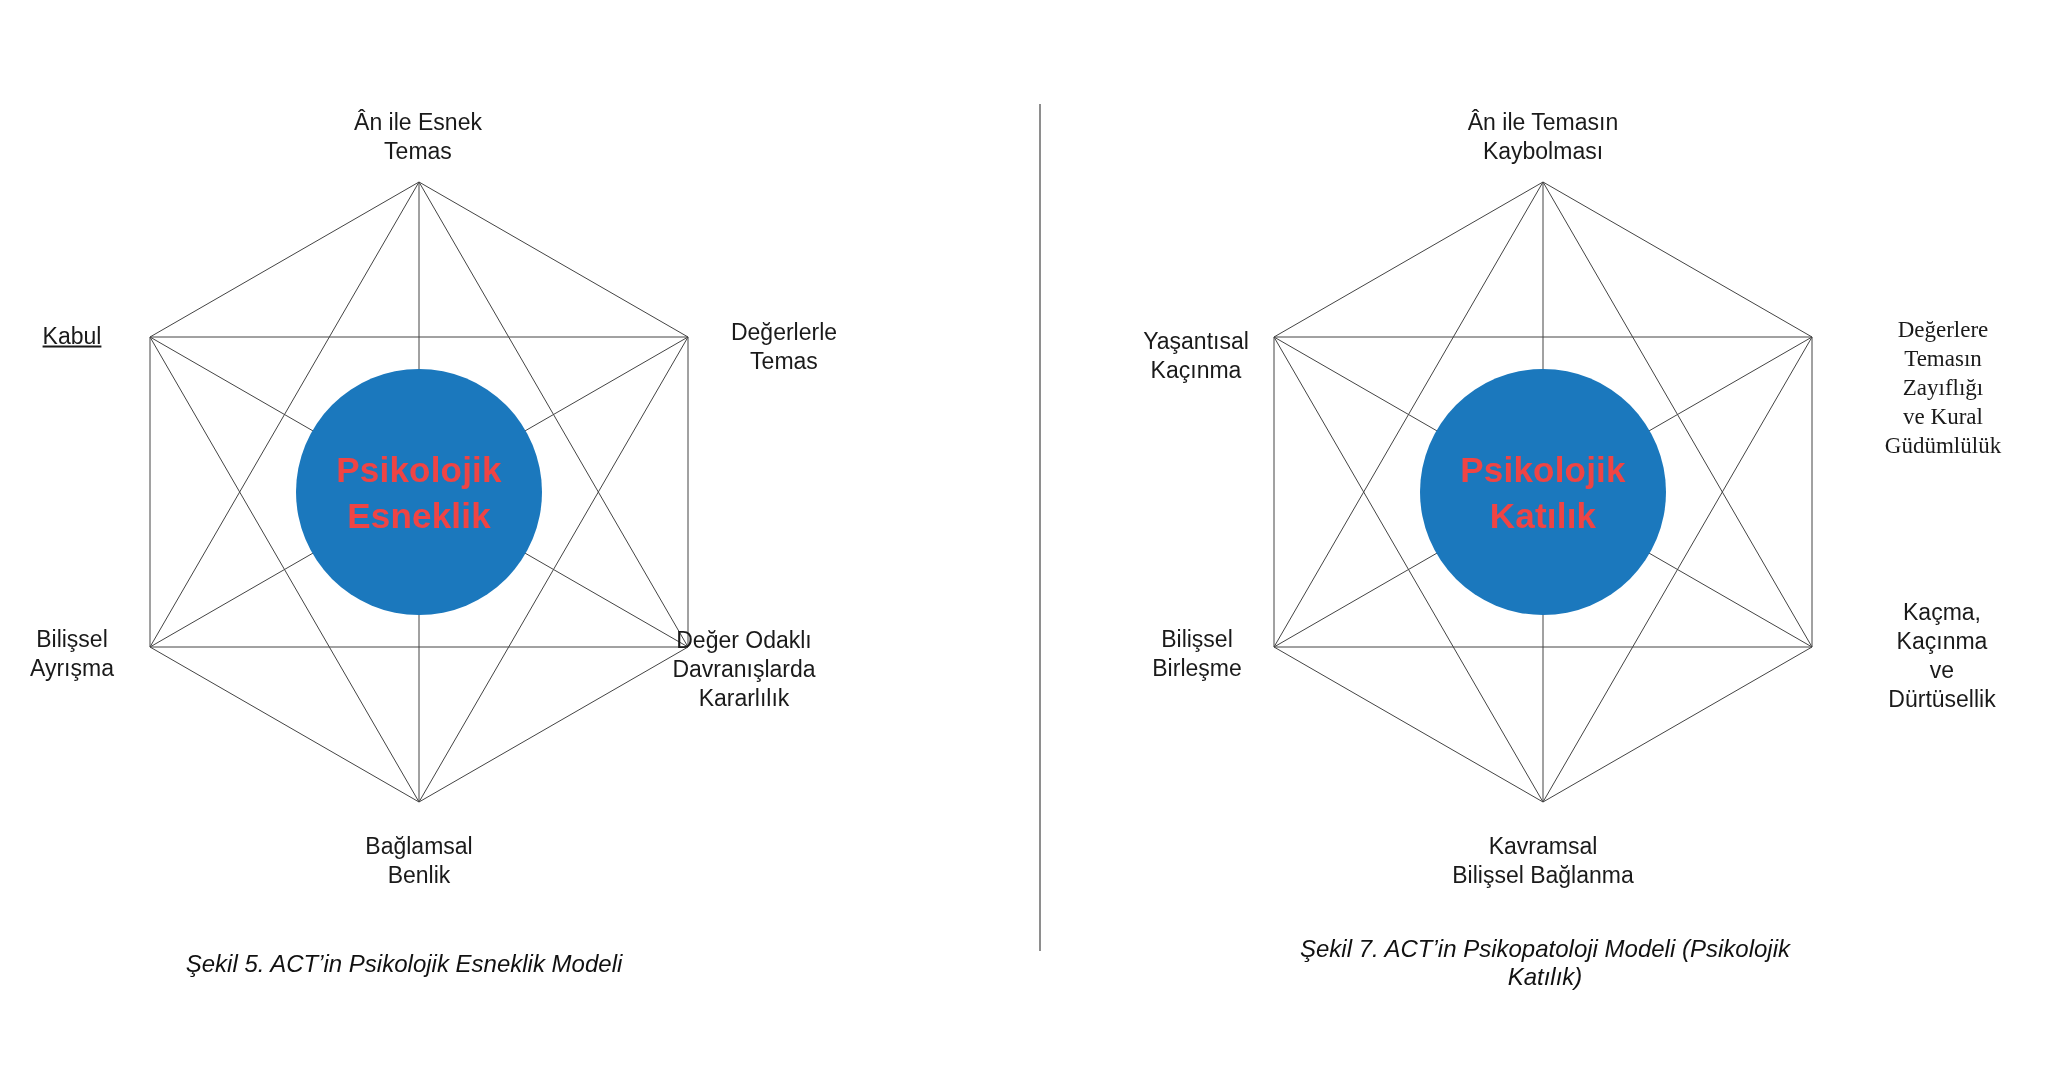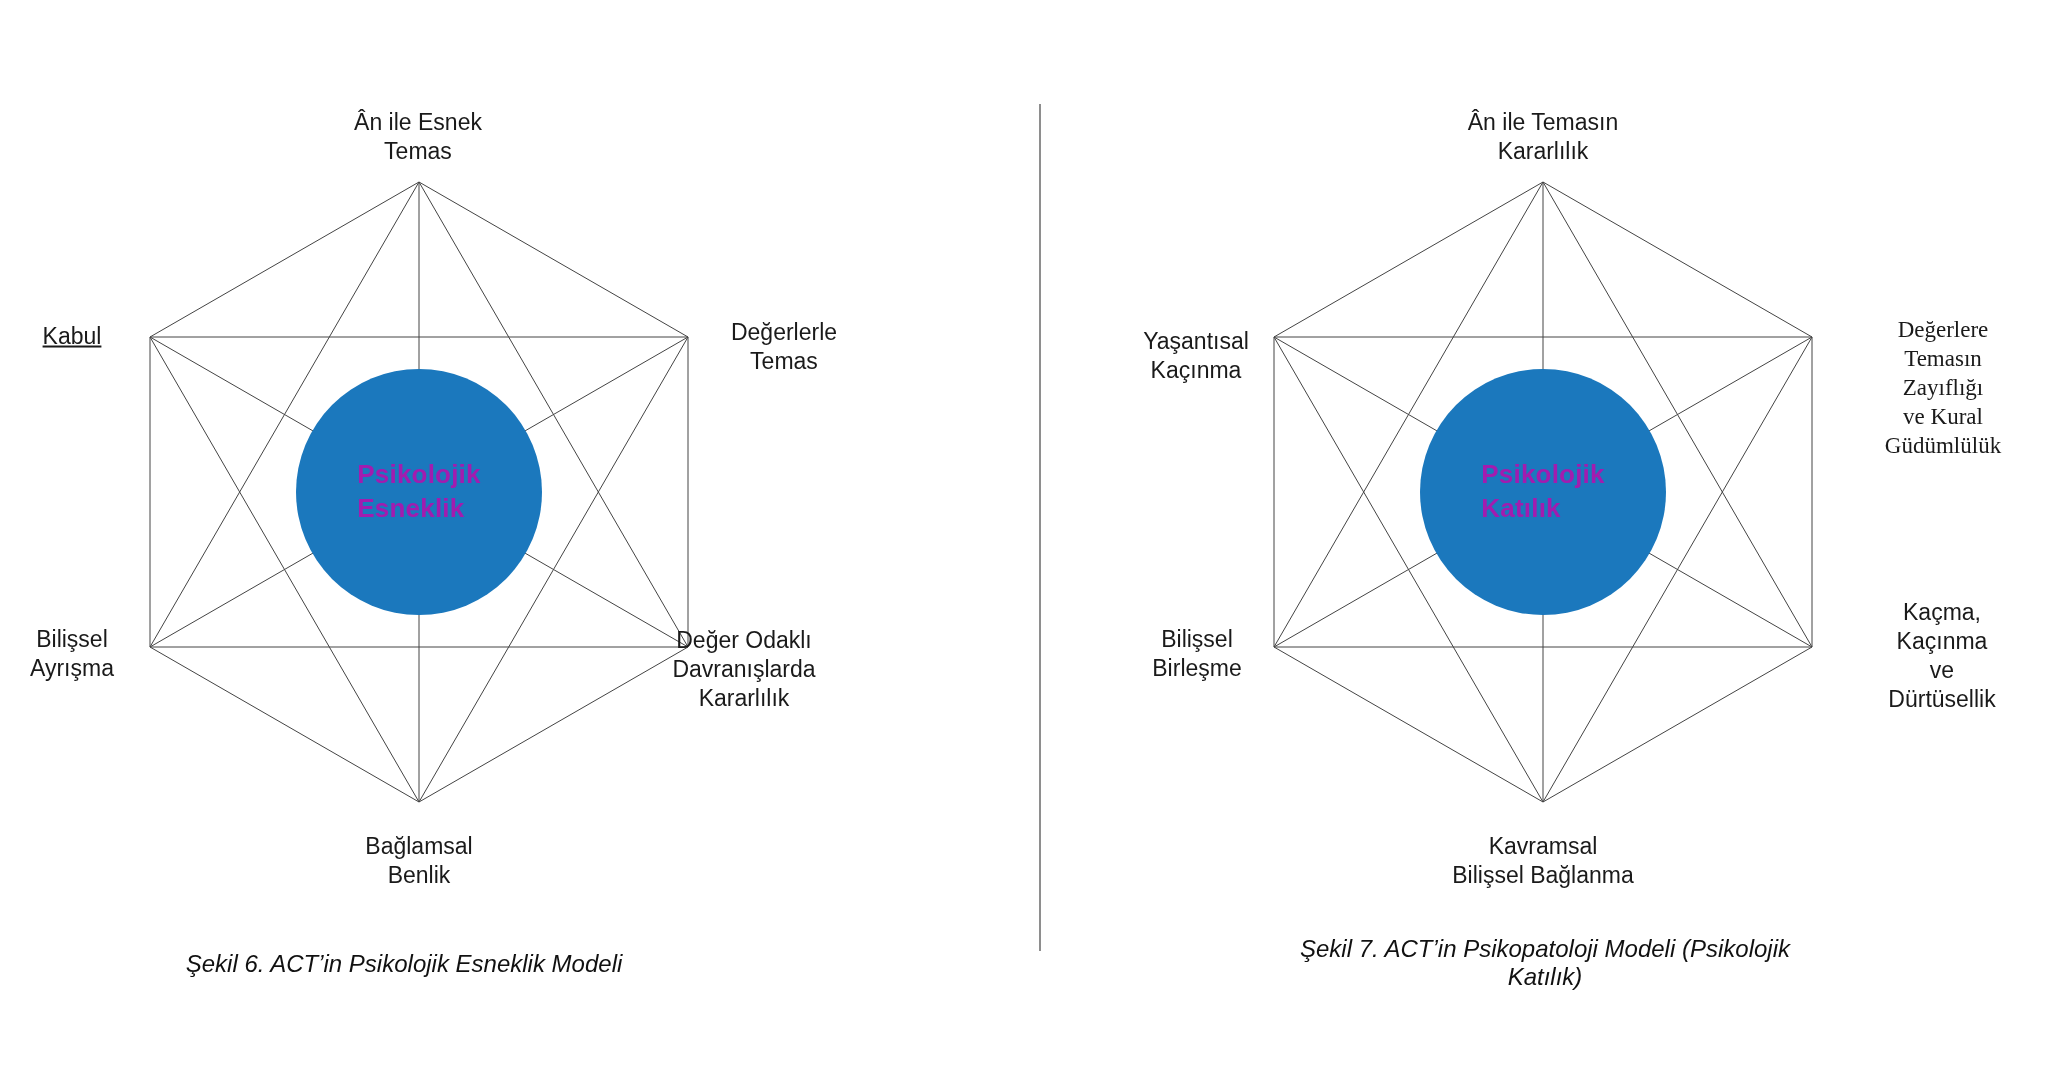--- a/index.html
+++ b/index.html
@@ -112,7 +112,7 @@
 
   <section>
     <div class="node-label f2-top">Ân ile Temasın
-Kararlılık</div>
+Kaybolması</div>
     <div class="node-label f2-upper-right">Değerlere
 Temasın Zayıflığı
 ve Kural

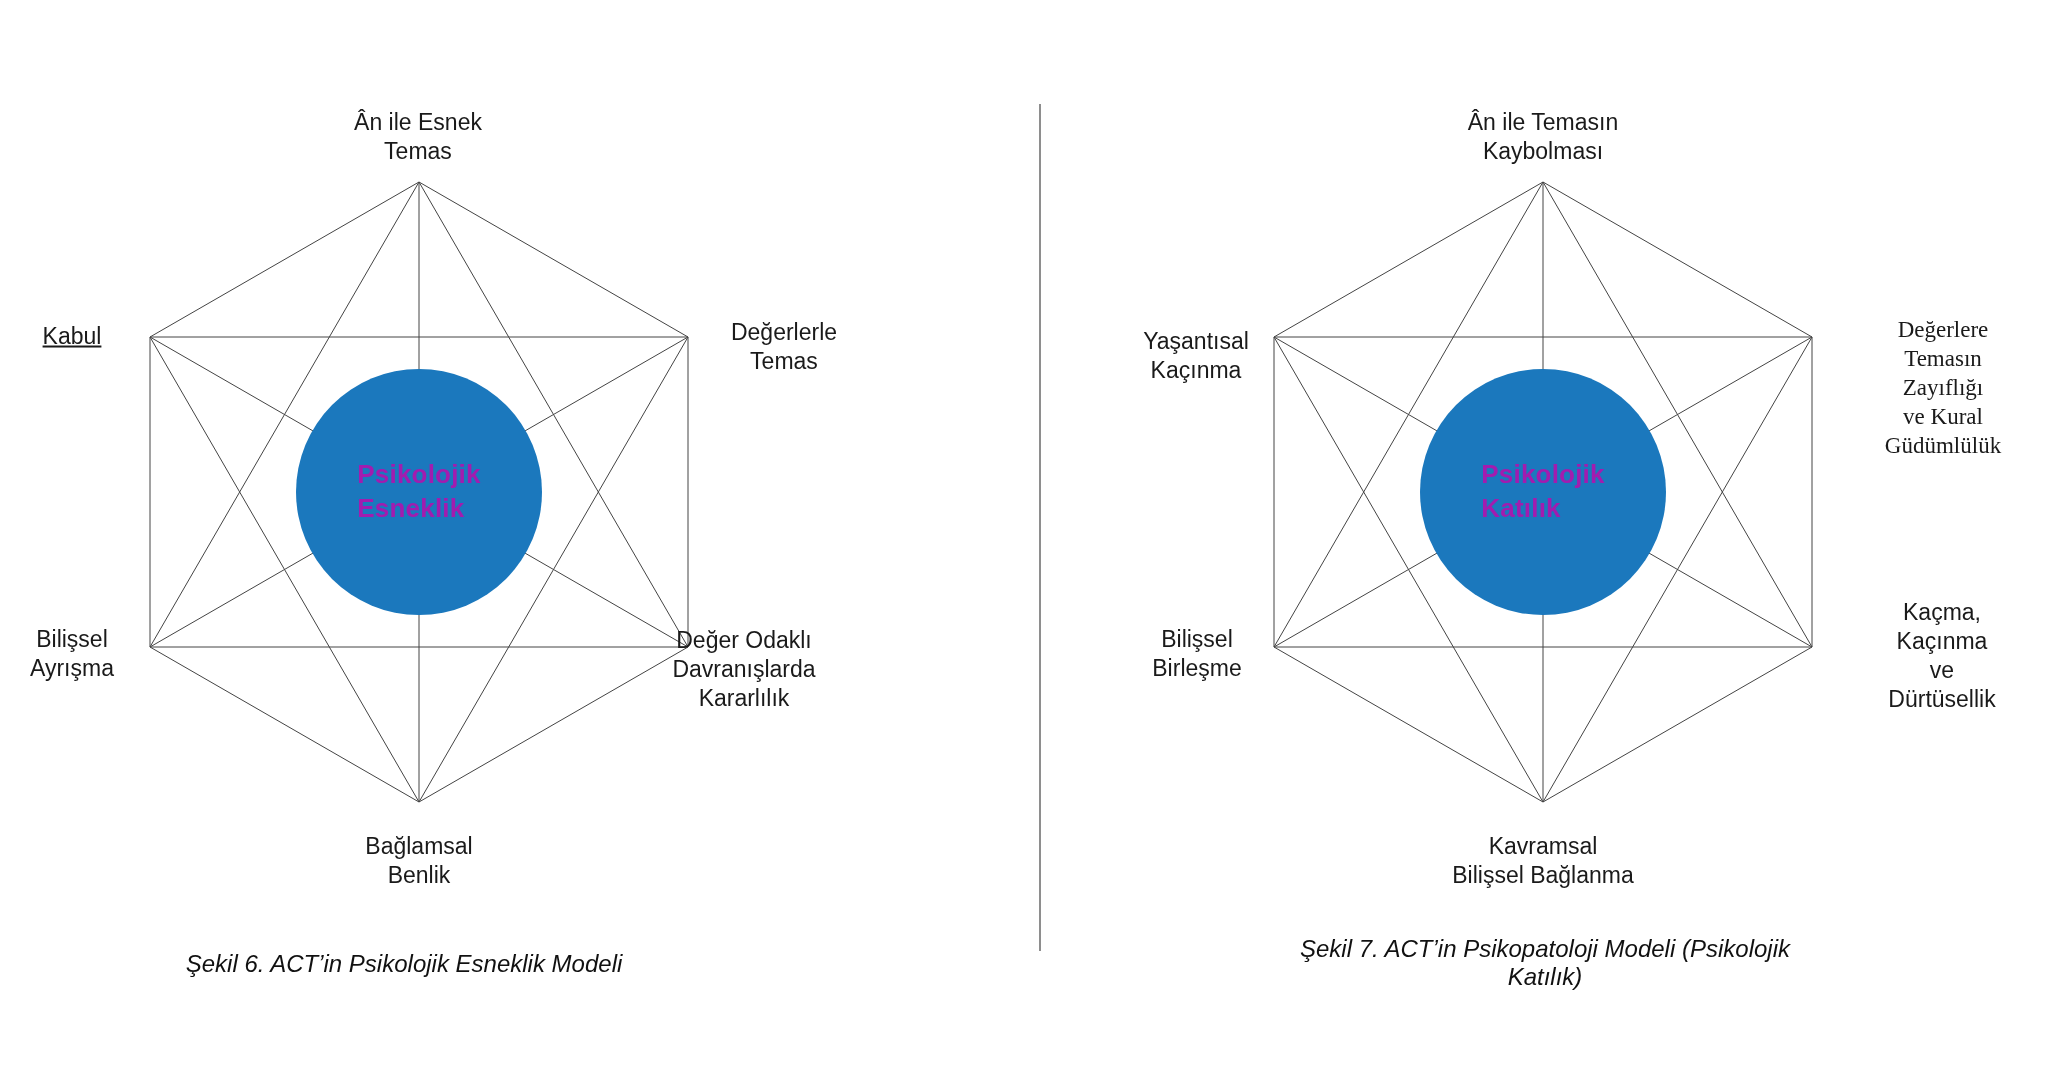--- a/index.html
+++ b/index.html
@@ -33,12 +33,12 @@
   .circle-text {
     position: absolute;
     transform: translate(-50%, -50%);
-    text-align: left;
+    text-align: center;
     white-space: pre-line;
-    font-size: 26px;
+    font-size: 35px;
     line-height: 1.3;
     font-weight: bold;
-    color: #a21caf;
+    color: #ef4444;
     letter-spacing: 0.2px;
   }
   .caption {

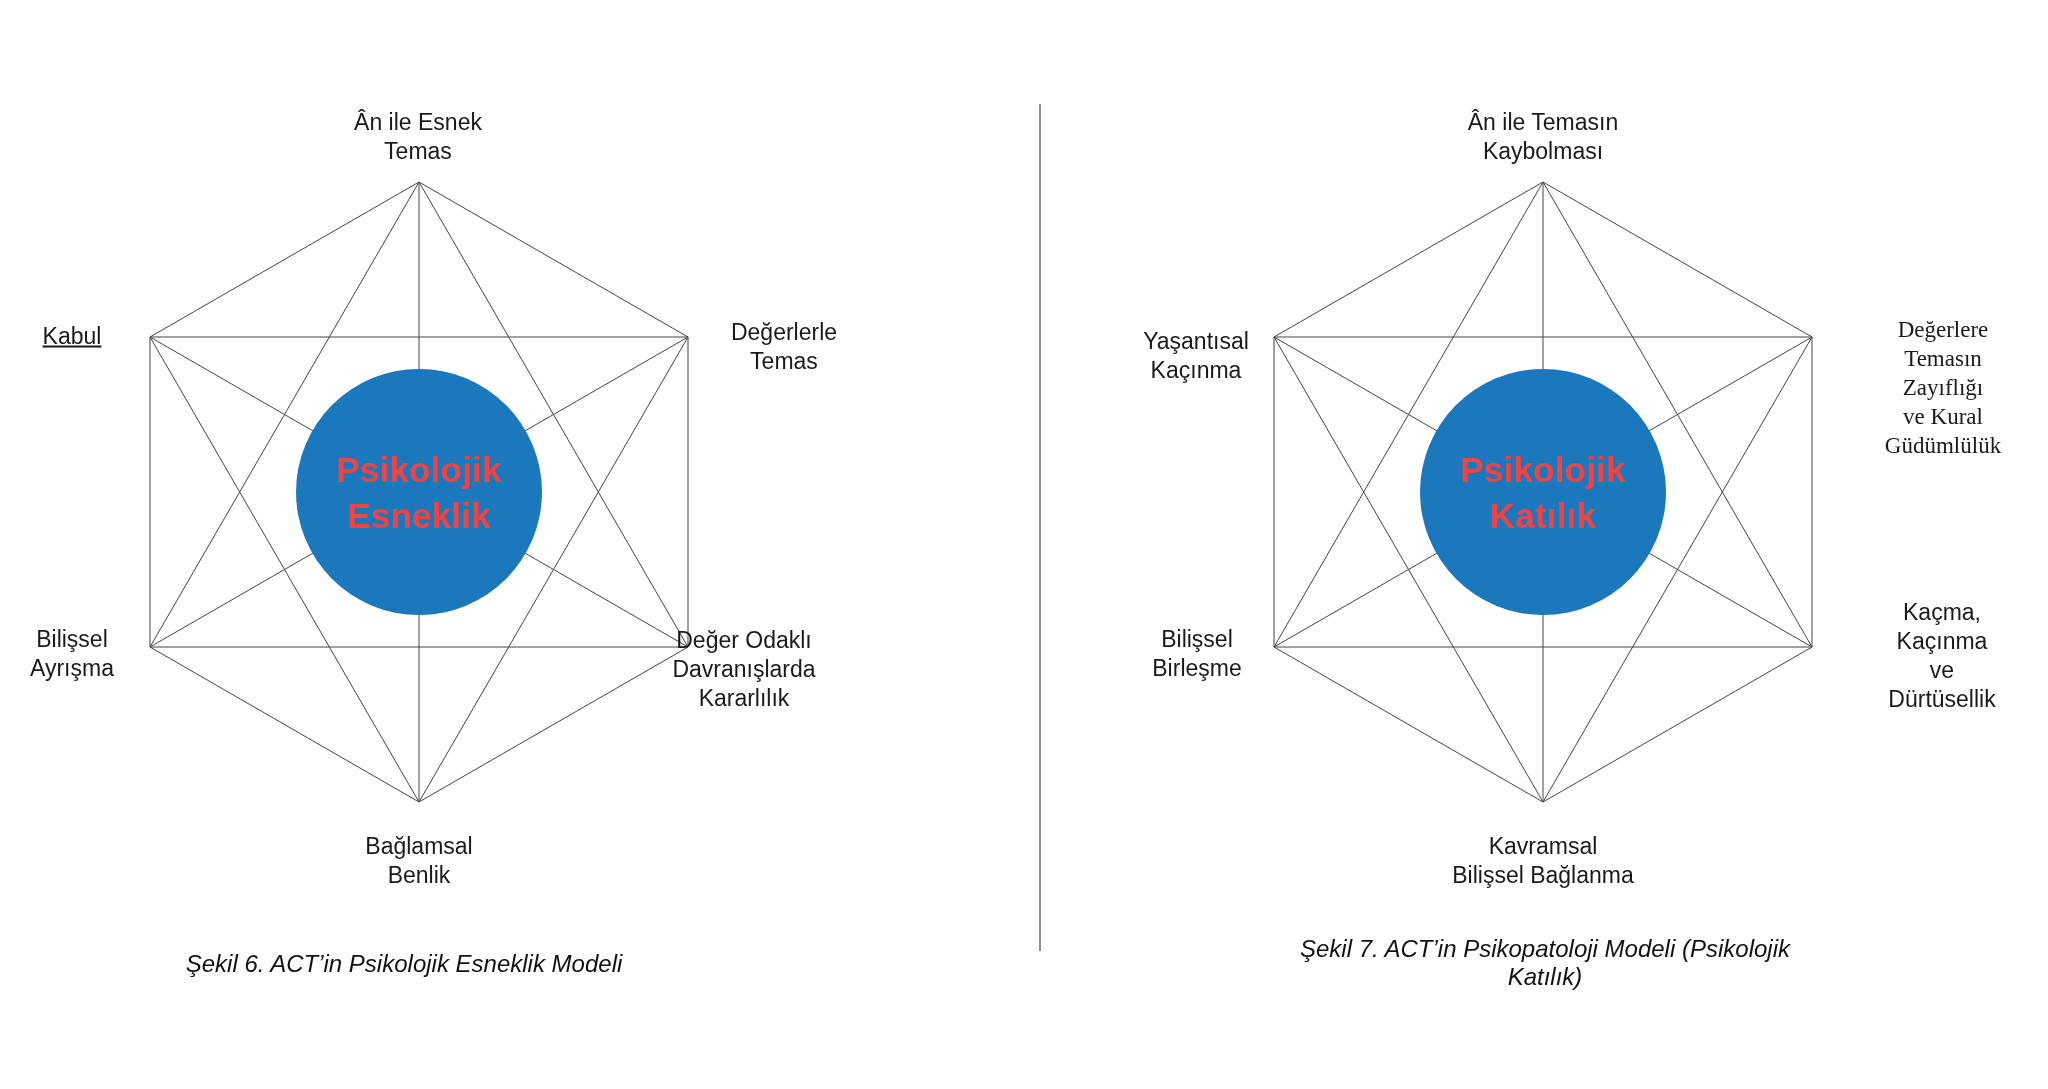--- a/index.html
+++ b/index.html
@@ -107,7 +107,7 @@
     <div class="node-label f1-upper-left">Kabul</div>
     <div class="circle-text f1-center">Psikolojik
 Esneklik</div>
-    <div class="caption f1-caption">Şekil 6. ACT’in Psikolojik Esneklik Modeli</div>
+    <div class="caption f1-caption">Şekil 5. ACT’in Psikolojik Esneklik Modeli</div>
   </section>
 
   <section>

